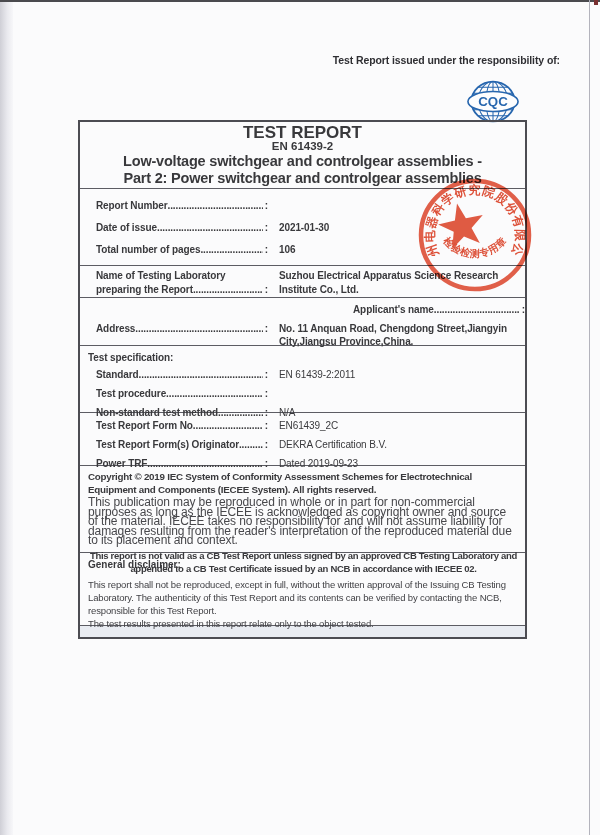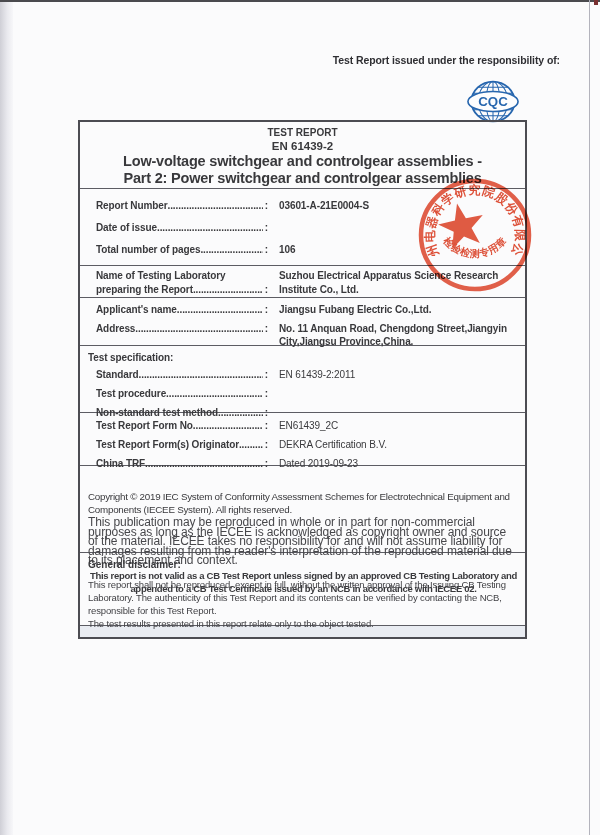--- a/index.html
+++ b/index.html
@@ -28,7 +28,7 @@
   .trow:first-child{border-top:none;}
 
   .r-head{height:66px;text-align:center;padding:4px 4px 0 4px;}
-  .h-title{font-size:10px;font-weight:bold;line-height:14px;}
+  .h-title{font-size:17px;font-weight:bold;line-height:14px;}
   .h-std{font-size:11.5px;font-weight:bold;line-height:13px;}
   .h-sub{font-size:14.5px;font-weight:bold;line-height:17px;letter-spacing:-0.2px;}
 

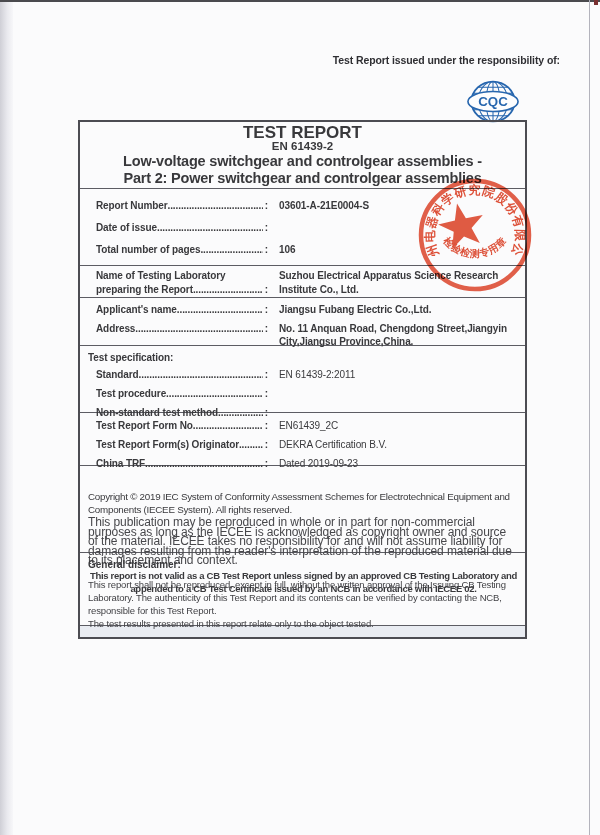--- a/index.html
+++ b/index.html
@@ -121,7 +121,6 @@
           <span class="dots">......................................................................</span>
           <span class="colon">:</span>
         </div>
-      <div class="val">03601-A-21E0004-S</div>
     </div>
     <div class="pair">
       <div class="lbl">

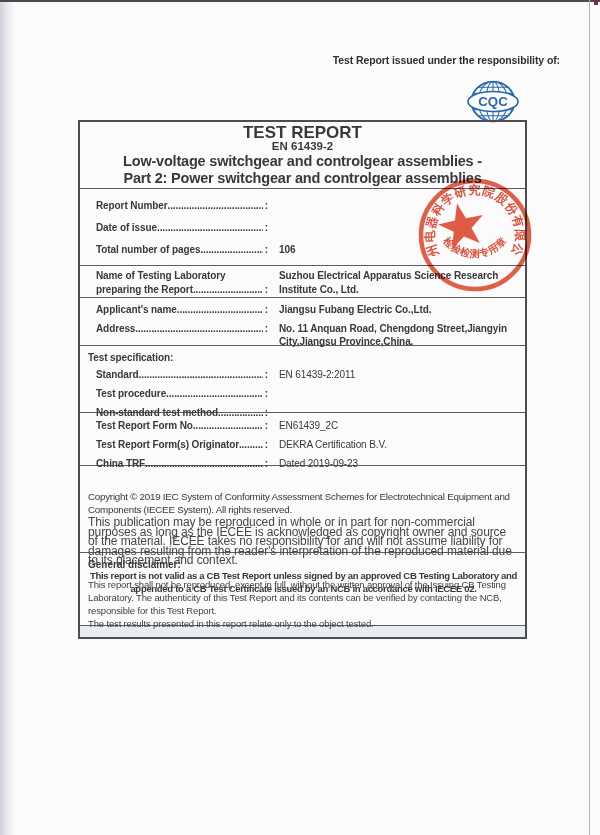--- a/index.html
+++ b/index.html
@@ -128,6 +128,7 @@
           <span class="dots">......................................................................</span>
           <span class="colon">:</span>
         </div>
+      <div class="val">2021-01-30</div>
     </div>
     <div class="pair">
       <div class="lbl">

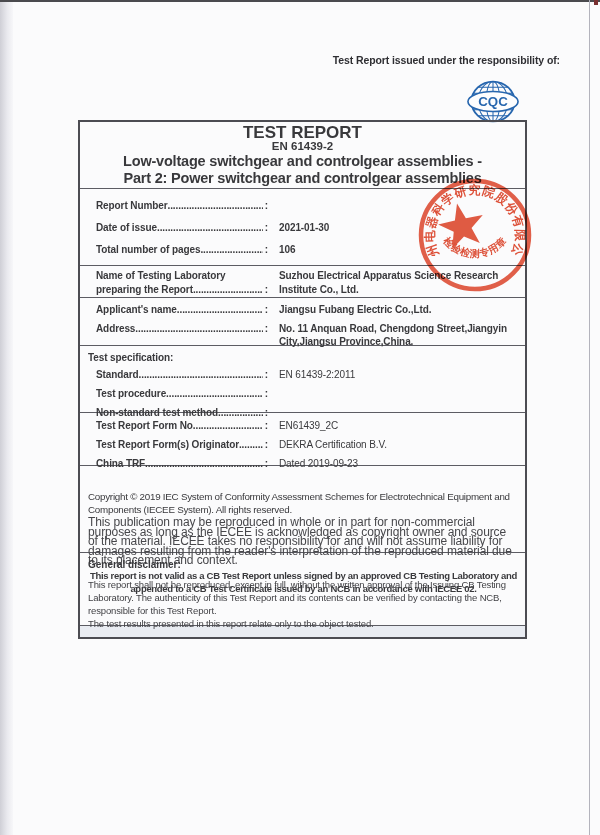--- a/index.html
+++ b/index.html
@@ -161,7 +161,6 @@
           <span class="dots">......................................................................</span>
           <span class="colon">:</span>
         </div>
-      <div class="val">Jiangsu Fubang Electric Co.,Ltd.</div>
     </div>
     <div class="pair">
       <div class="lbl">

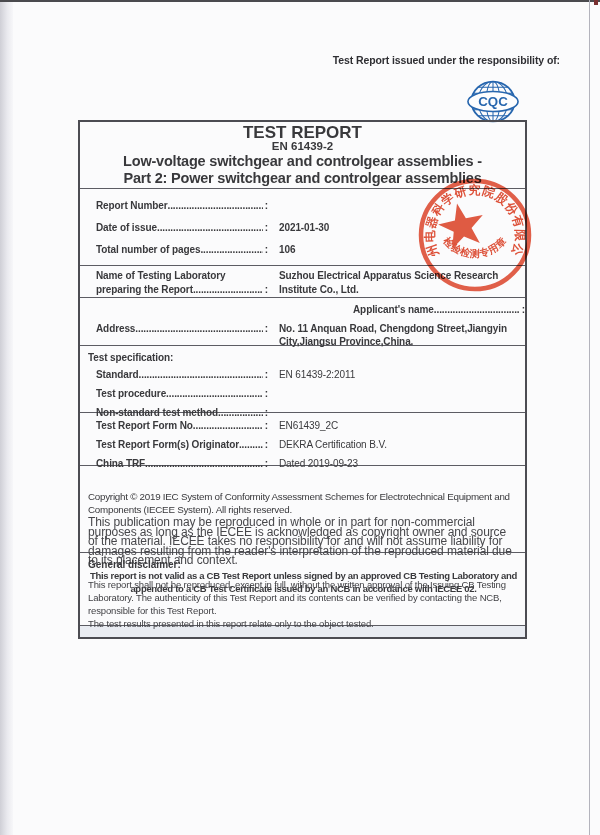--- a/index.html
+++ b/index.html
@@ -195,6 +195,7 @@
           <span class="dots">......................................................................</span>
           <span class="colon">:</span>
         </div>
+      <div class="val">N/A</div>
     </div>
   </div>
 

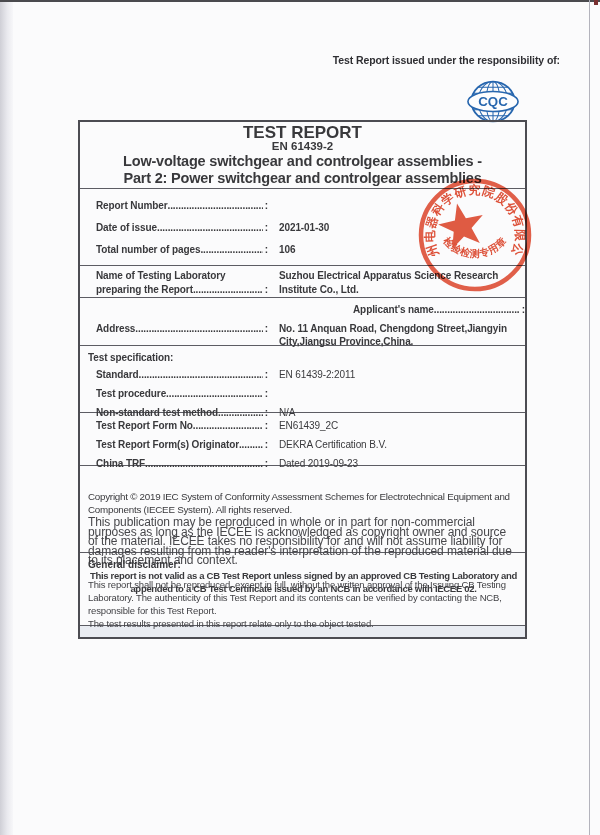--- a/index.html
+++ b/index.html
@@ -218,7 +218,7 @@
     </div>
     <div class="pair">
       <div class="lbl">
-          <span class="lbl-t">China TRF</span>
+          <span class="lbl-t">Power TRF</span>
           <span class="dots">......................................................................</span>
           <span class="colon">:</span>
         </div>

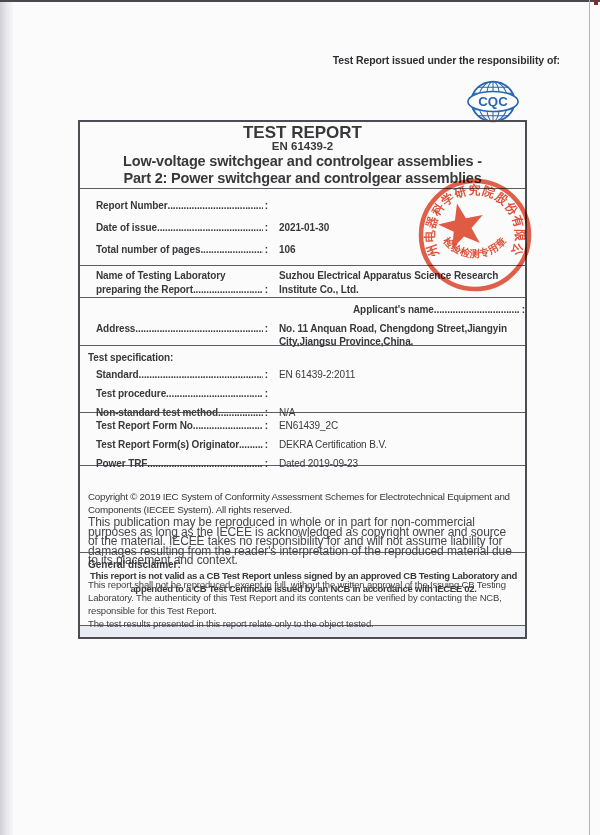--- a/index.html
+++ b/index.html
@@ -59,7 +59,7 @@
   .r-form{height:53px;padding-top:6px;}
 
   .r-copy{height:87px;padding:4px 6px 0 8px;}
-  .copy-bold{font-size:9.8px;font-weight:normal;line-height:13px;letter-spacing:-0.25px;margin-bottom:2px;margin-top:20px;}
+  .copy-bold{font-size:9.8px;font-weight:bold;line-height:13px;letter-spacing:-0.25px;margin-bottom:2px;}
   .fine{font-size:12px;line-height:9.6px;letter-spacing:-0.1px;color:#47474b;margin-bottom:3px;}
   .notice{font-size:9.5px;font-weight:bold;line-height:13px;letter-spacing:-0.3px;text-align:center;}
 

